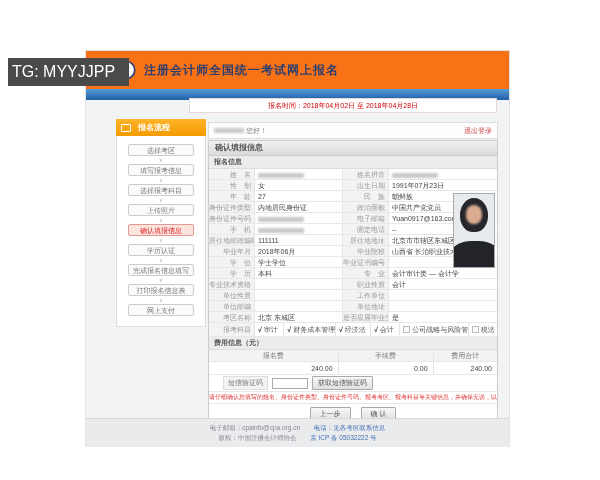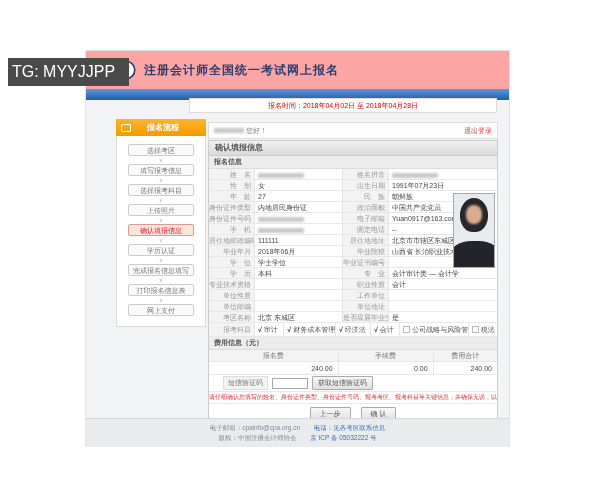--- a/index.html
+++ b/index.html
@@ -11,7 +11,7 @@
       color:#fff;font-size:15px;text-align:center;line-height:30px;}
   .page{position:absolute;left:85px;top:50px;width:425px;height:397px;background:#f2f3f5;
         border:1px solid #e3e3e5;box-sizing:border-box;}
-  .page-header{height:38px;background:#fca5a5;display:flex;align-items:center;padding-left:30px;}
+  .page-header{height:38px;background:#f97316;display:flex;align-items:center;padding-left:30px;}
   .logo{width:20px;height:20px;flex:0 0 auto;}
   .site-title{font-size:12px;font-weight:bold;color:#2c3e70;margin-left:8px;letter-spacing:1px;}
   .blue-bar{height:11px;background:linear-gradient(180deg,#5a9bd5,#1e5fa8);}

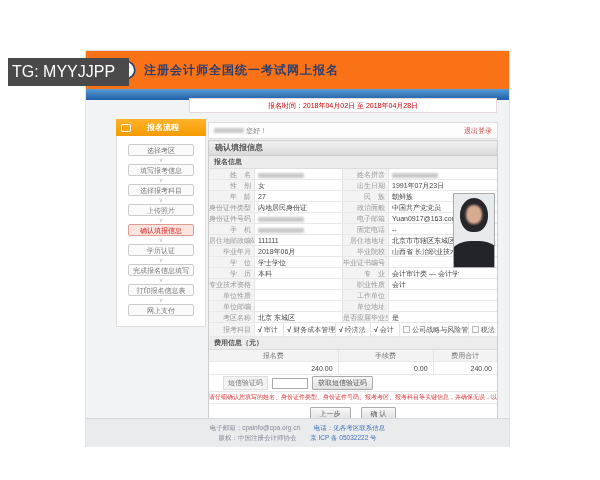--- a/index.html
+++ b/index.html
@@ -21,7 +21,7 @@
   
   .sidebar{position:absolute;left:30px;top:68px;width:90px;}
   .sb-head{height:17px;background:linear-gradient(#ffb42a,#f39a00);color:#fff;font-size:8px;
-           font-weight:bold;display:flex;align-items:center;gap:16px;padding-left:5px;}
+           font-weight:bold;display:flex;align-items:center;gap:7px;padding-left:5px;}
   .sb-ico{width:8px;height:6px;border:1px solid #fff;border-radius:1px;display:inline-block;}
   .sb-body{background:#fff;border:1px solid #ddd;border-top:none;padding:8px 0 10px;}
   .sb-item{width:66px;margin:0 auto;height:12px;line-height:12px;border:1px solid #ccc;

